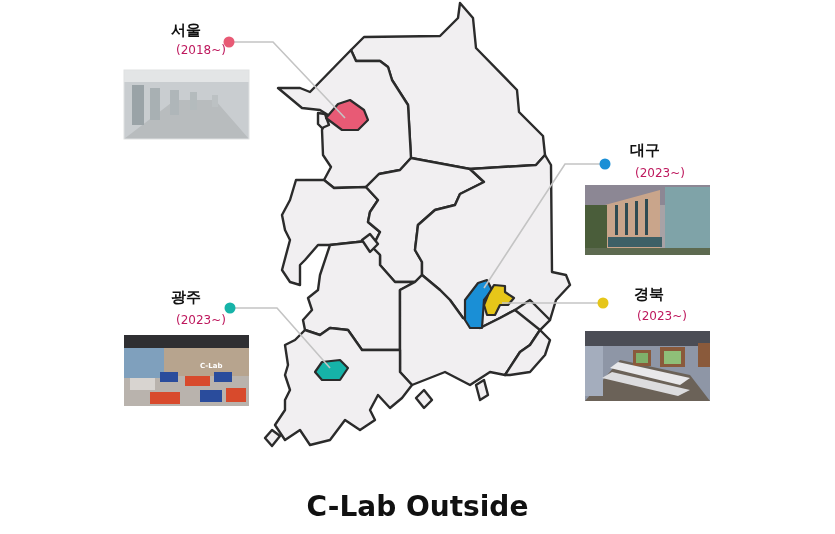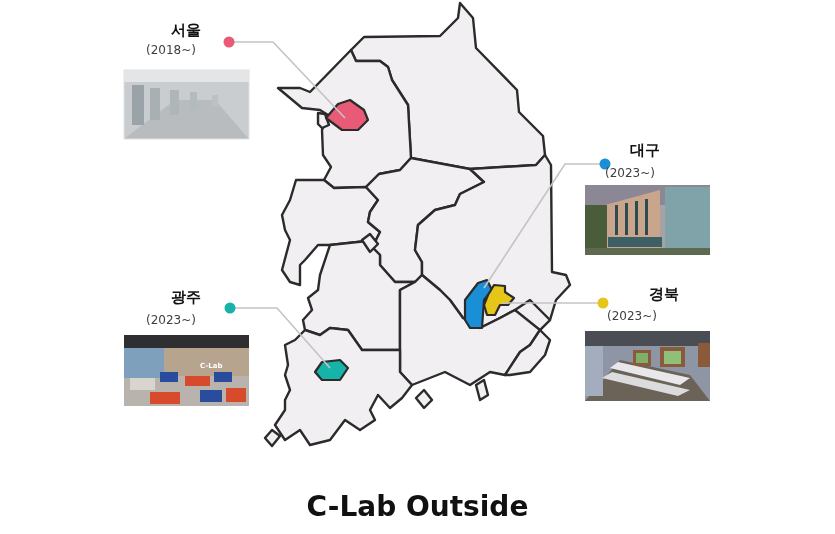--- a/index.html
+++ b/index.html
@@ -6,7 +6,7 @@
   body{width:835px;height:534px;position:relative;overflow:hidden;font-family:"DejaVu Sans",sans-serif;}
   #map{position:absolute;left:0;top:0;width:835px;height:534px;}
   .loc-name{position:absolute;font-weight:bold;font-size:15px;color:#111;text-align:center;width:80px;}
-  .loc-year{position:absolute;font-size:12px;color:#404040;text-align:left;width:80px;}
+  .loc-year{position:absolute;font-size:12px;color:#be185d;text-align:right;width:80px;}
   .title{position:absolute;left:0;top:490px;width:835px;text-align:center;font-family:"DejaVu Sans",sans-serif;font-weight:bold;font-size:28px;color:#111;letter-spacing:0px;}
 </style>
 </head>

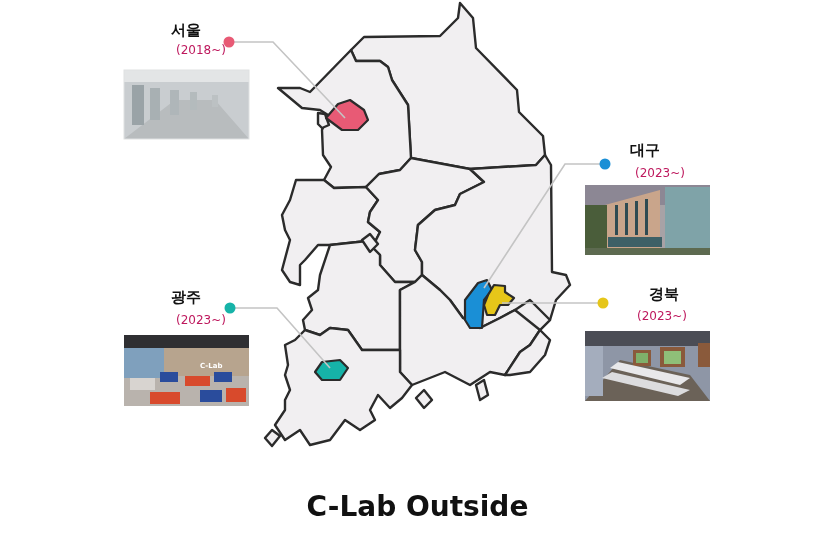--- a/index.html
+++ b/index.html
@@ -124,7 +124,7 @@
 <div class="loc-name" style="left:146px;top:288px;font-family:Liberation Mono, monospace;">광주</div>
 <div class="loc-year" style="left:146px;top:313px;">(2023~)</div>
 
-<div class="loc-name" style="left:624px;top:285px;">경북</div>
+<div class="loc-name" style="left:609px;top:285px;">경북</div>
 <div class="loc-year" style="left:607px;top:309px;">(2023~)</div>
 
 <div class="title">C-Lab Outside</div>

